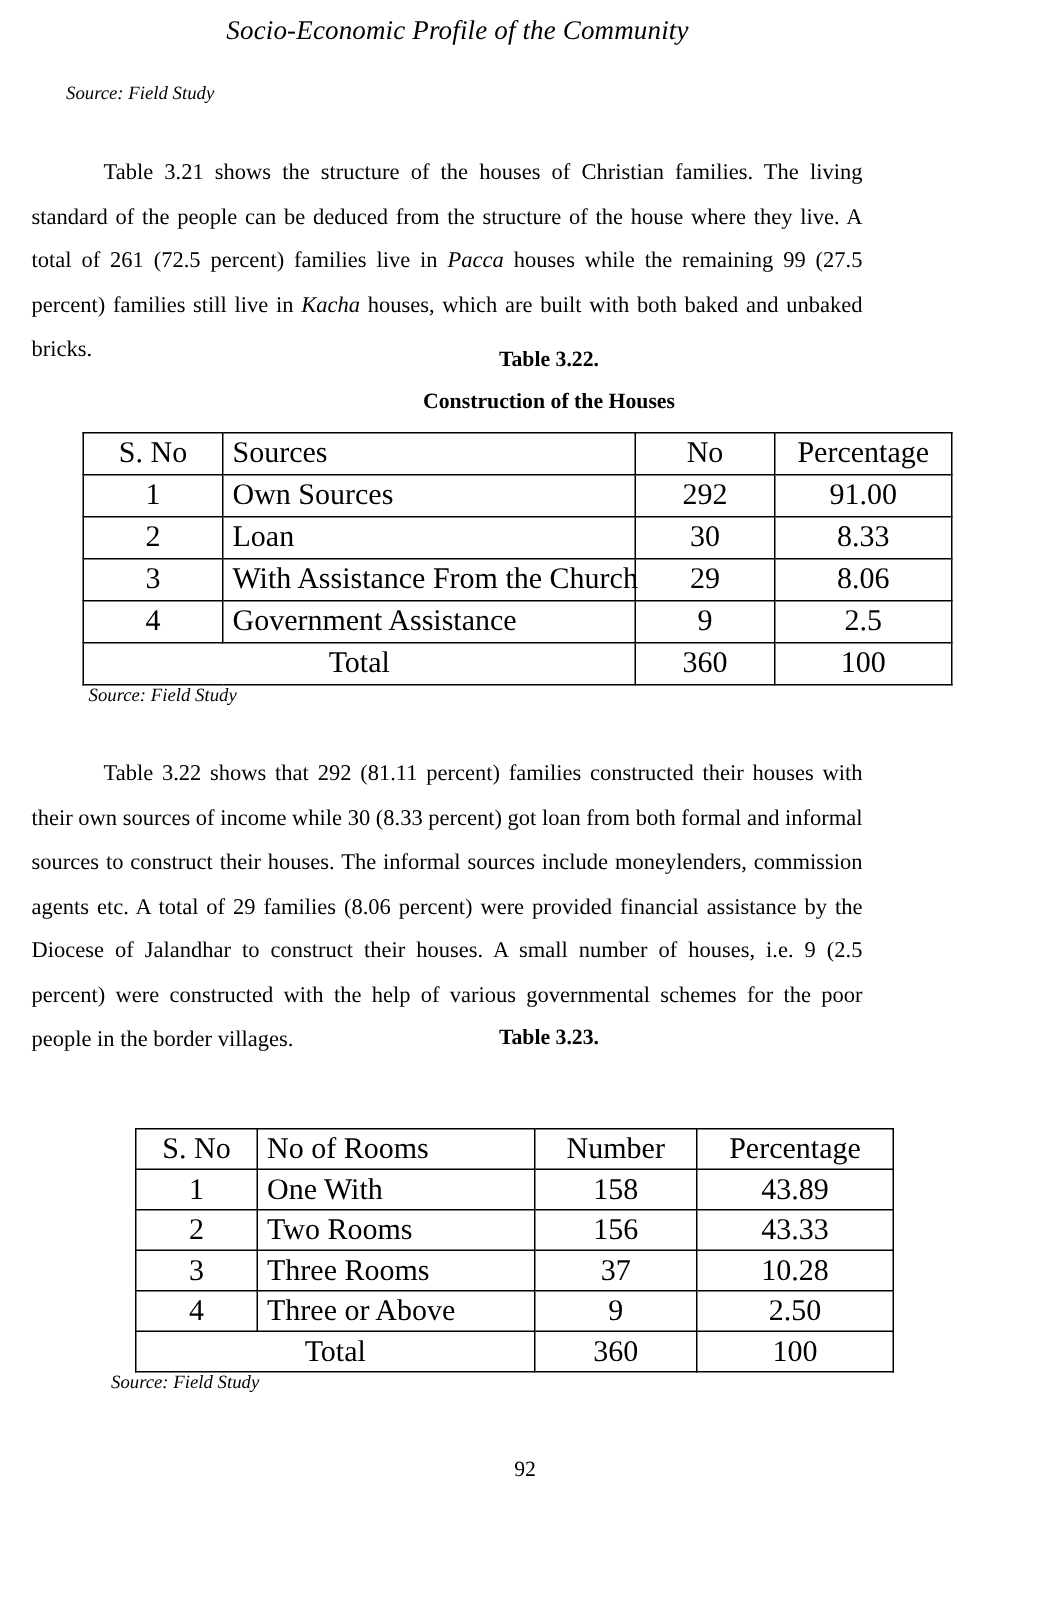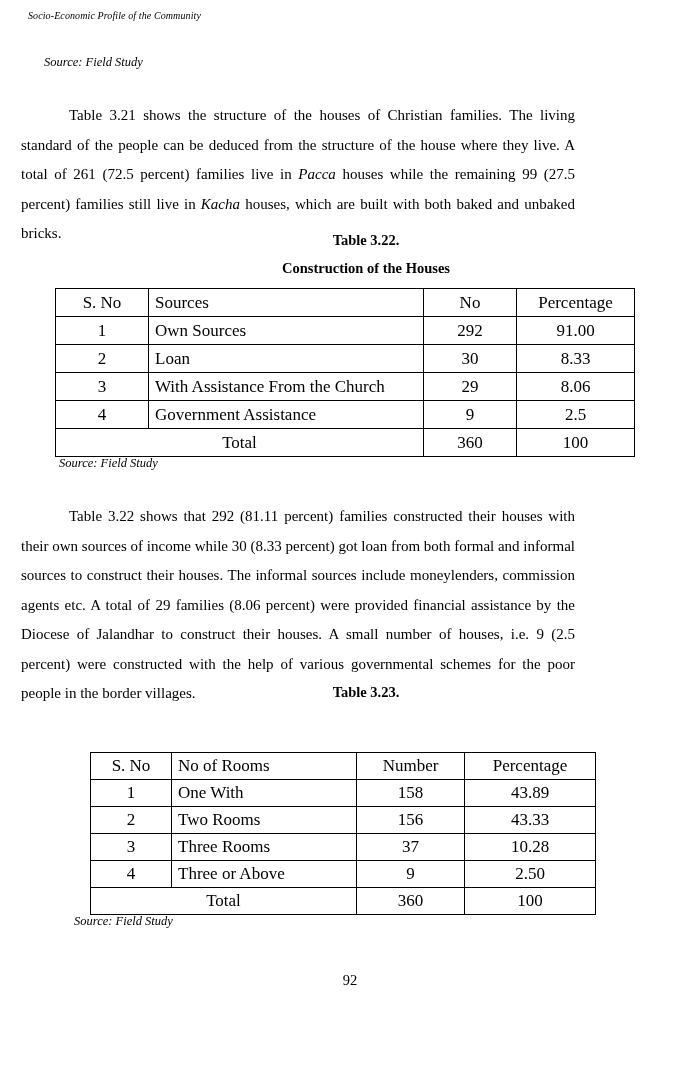--- a/index.html
+++ b/index.html
@@ -26,9 +26,9 @@
     top: 10px;
     left: 28px;
     right: 118px;
-    text-align: left;
+    text-align: center;
     font-style: italic;
-    font-size: 10px;
+    font-size: 18px;
     letter-spacing: 0.1px;
   }
 

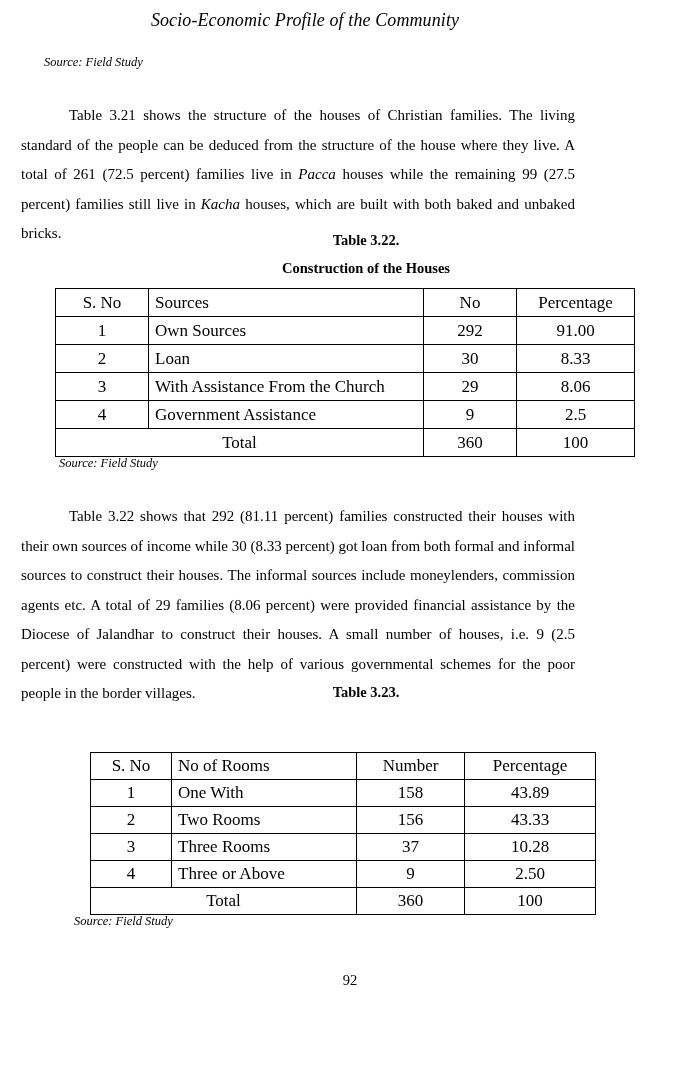--- a/index.html
+++ b/index.html
@@ -76,7 +76,7 @@
   table.doc-table {
     position: absolute;
     border-collapse: collapse;
-    font-size: 17px;
+    font-size: 20px;
     table-layout: fixed;
     background: #ffffff;
   }

